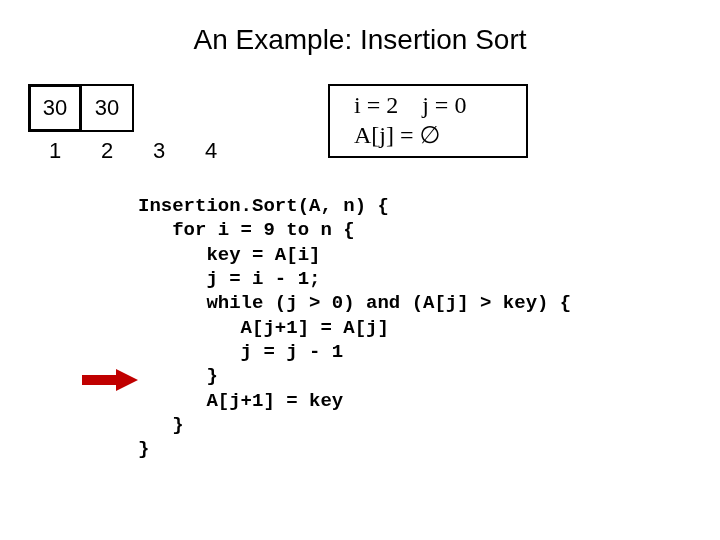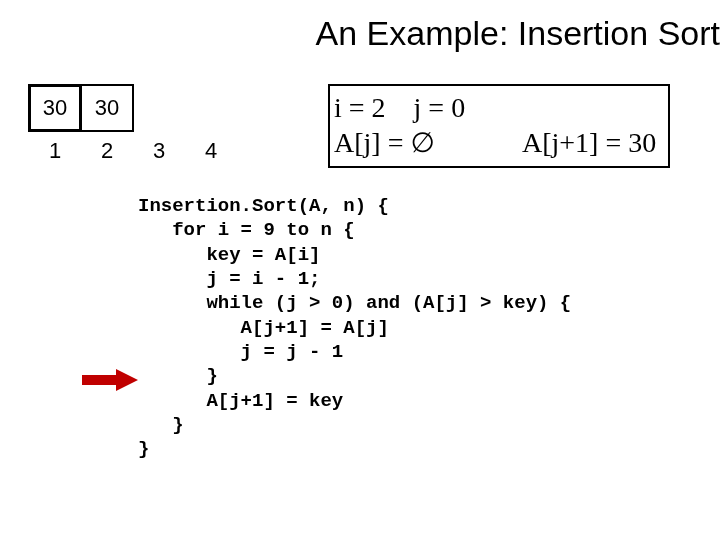--- a/index.html
+++ b/index.html
@@ -14,9 +14,9 @@
     position: relative;
   }
   .title {
-    font-size: 34px;
-    text-align: right;
-    padding-top: 14px;
+    font-size: 28px;
+    text-align: center;
+    padding-top: 24px;
     font-weight: normal;
   }
   .stage {

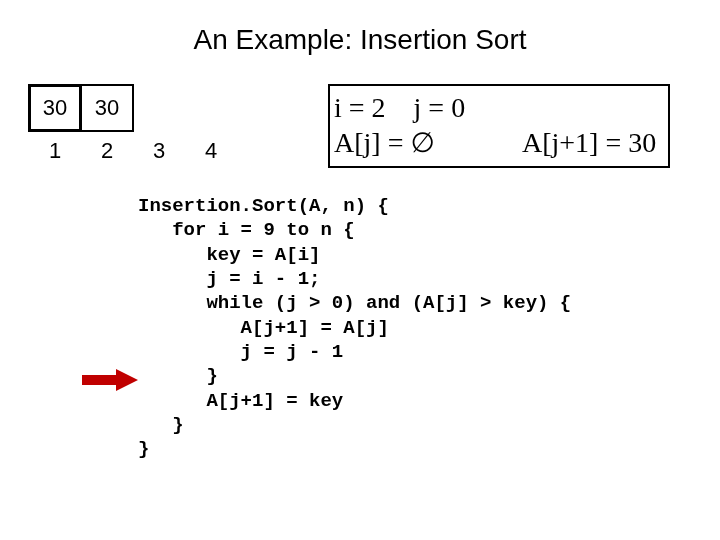--- a/index.html
+++ b/index.html
@@ -66,9 +66,9 @@
     top: 0;
     left: 300px;
     border: 2px solid #000;
-    padding: 4px 12px 6px 4px;
+    padding: 4px 12px 6px 24px;
     font-family: "Times New Roman", Times, serif;
-    font-size: 28px;
+    font-size: 24px;
     line-height: 1.25;
     white-space: nowrap;
   }

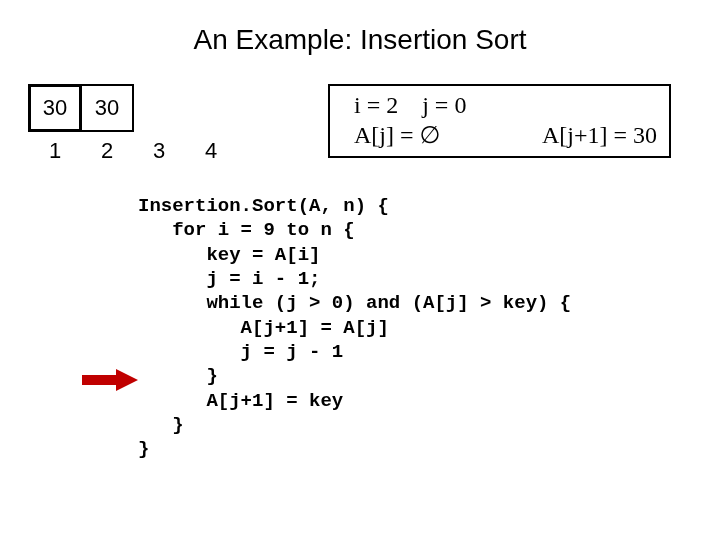--- a/index.html
+++ b/index.html
@@ -116,7 +116,6 @@
     </div>
     <div class="state-line">
       <span style="min-width:160px;">A[j] = ∅</span>
-      <span>A[j+1] = 30</span>
     </div>
   </div>
 

